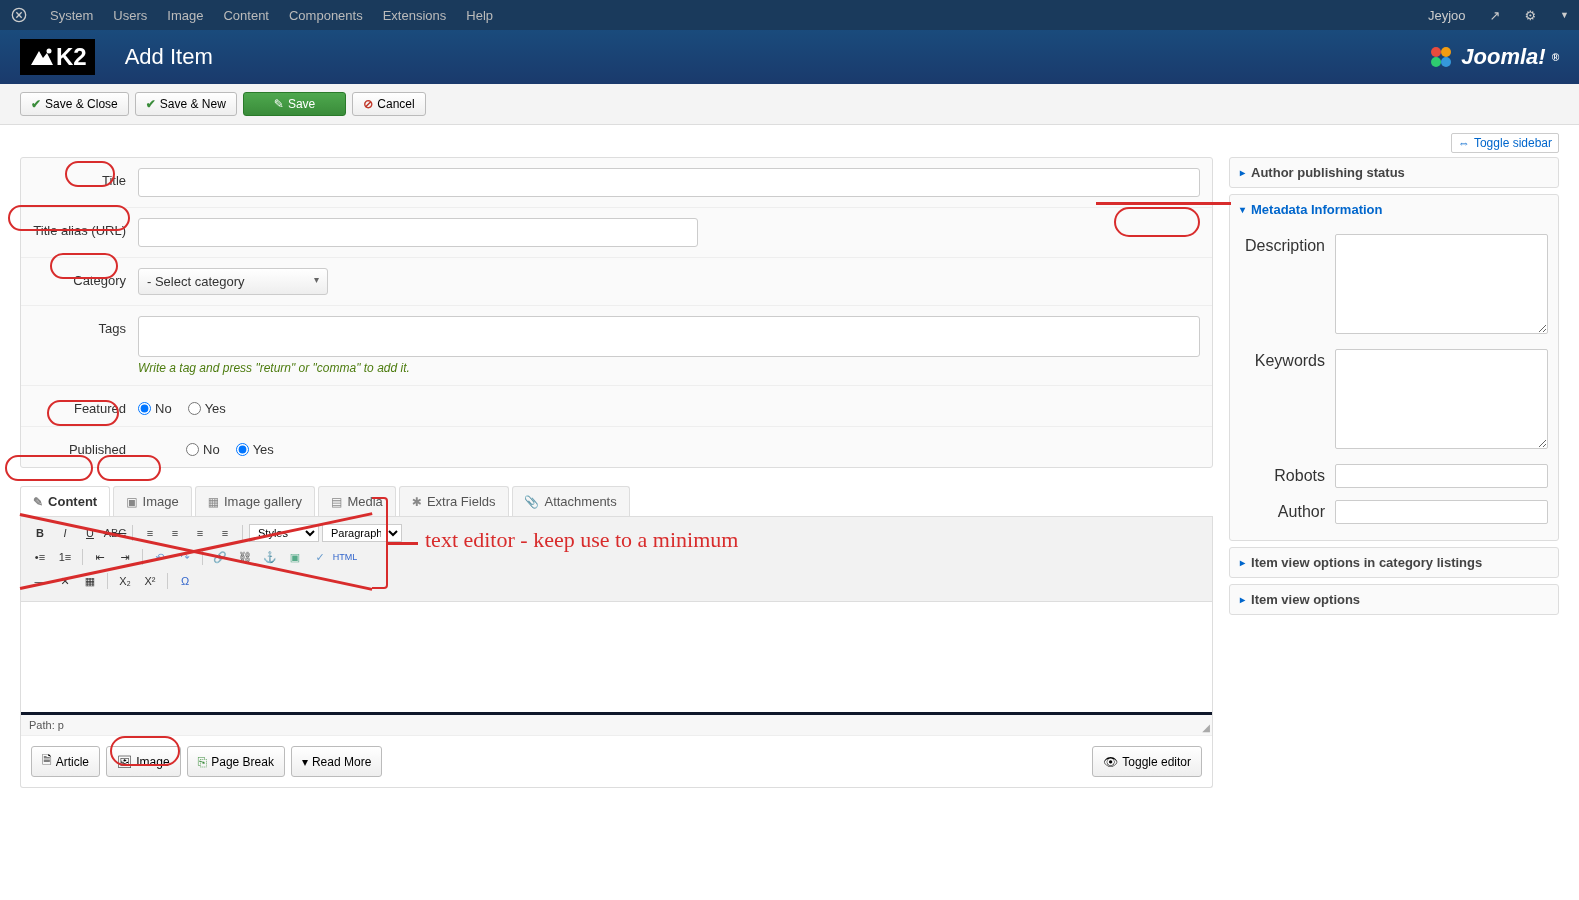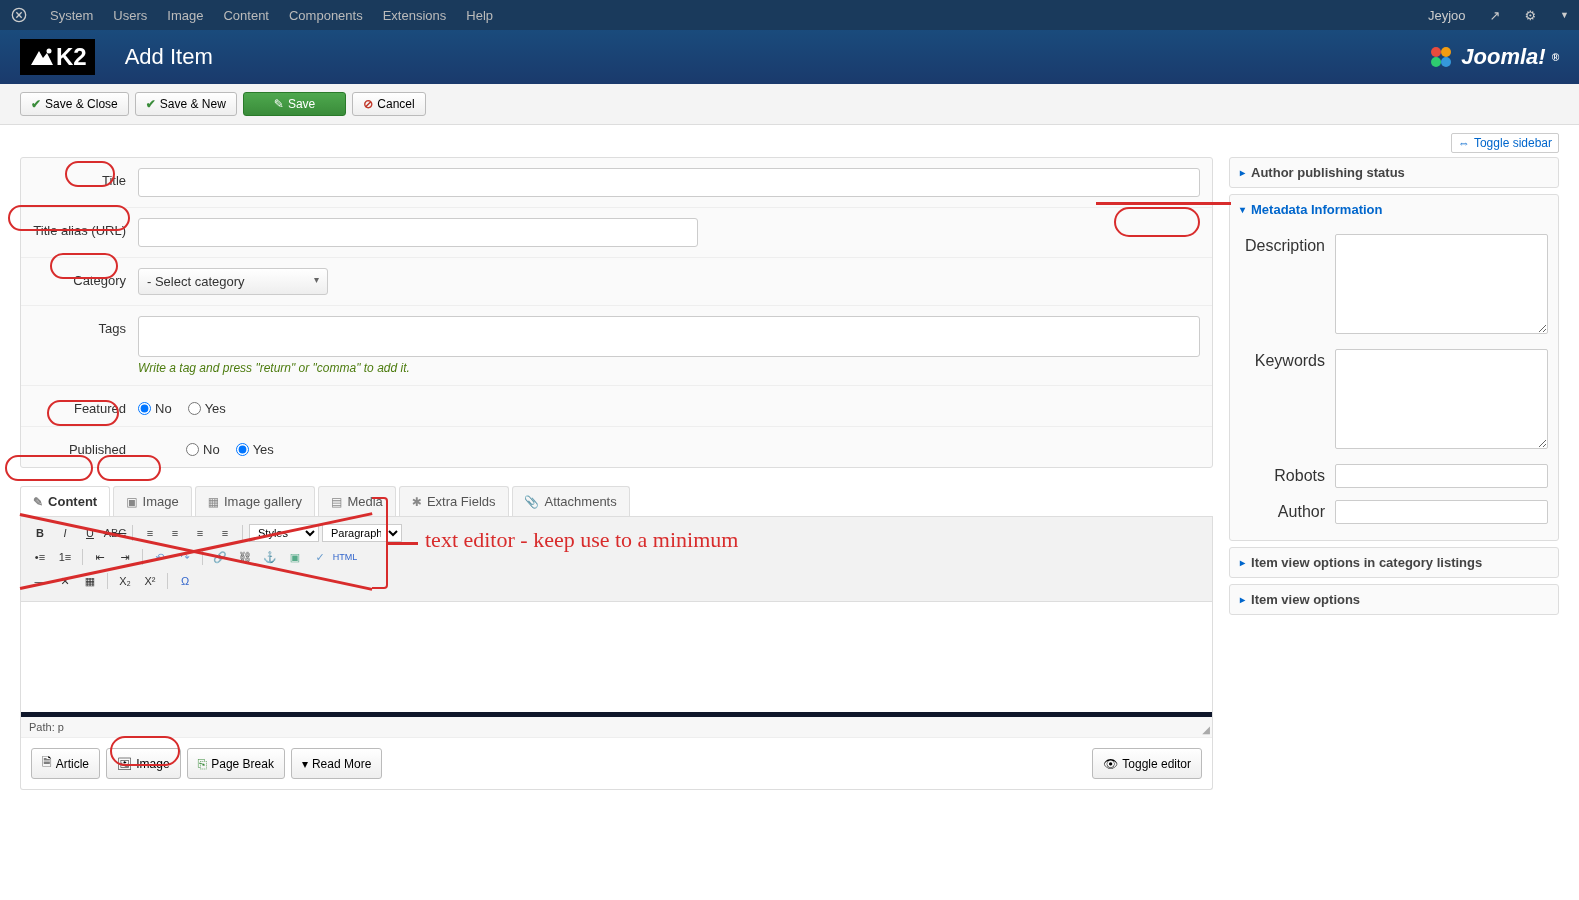--- a/index.html
+++ b/index.html
@@ -63,7 +63,7 @@
 .et-sep { width: 1px; height: 16px; background: #ccc; margin: 0 3px; }
 .et-select { font-size: 11px; border: 1px solid #ccc; padding: 1px 4px; background: #fff; }
 .editor-area { min-height: 110px; background: #fff; padding: 10px; }
-.editor-path { background: #f7f7f7; border-top: 5px solid #0f172a; padding: 4px 8px; font-size: 11px; color: #555; position: relative; }
+.editor-path { background: #f7f7f7; border-top: 3px solid #0f172a; padding: 4px 8px; font-size: 11px; color: #555; position: relative; }
 .editor-path .resize { position: absolute; right: 2px; bottom: 2px; color: #aaa; font-size: 10px; }
 .editor-footer { padding: 10px; display: flex; gap: 6px; border-top: 1px solid #eee; }
 .editor-footer .spacer { flex: 1; }

